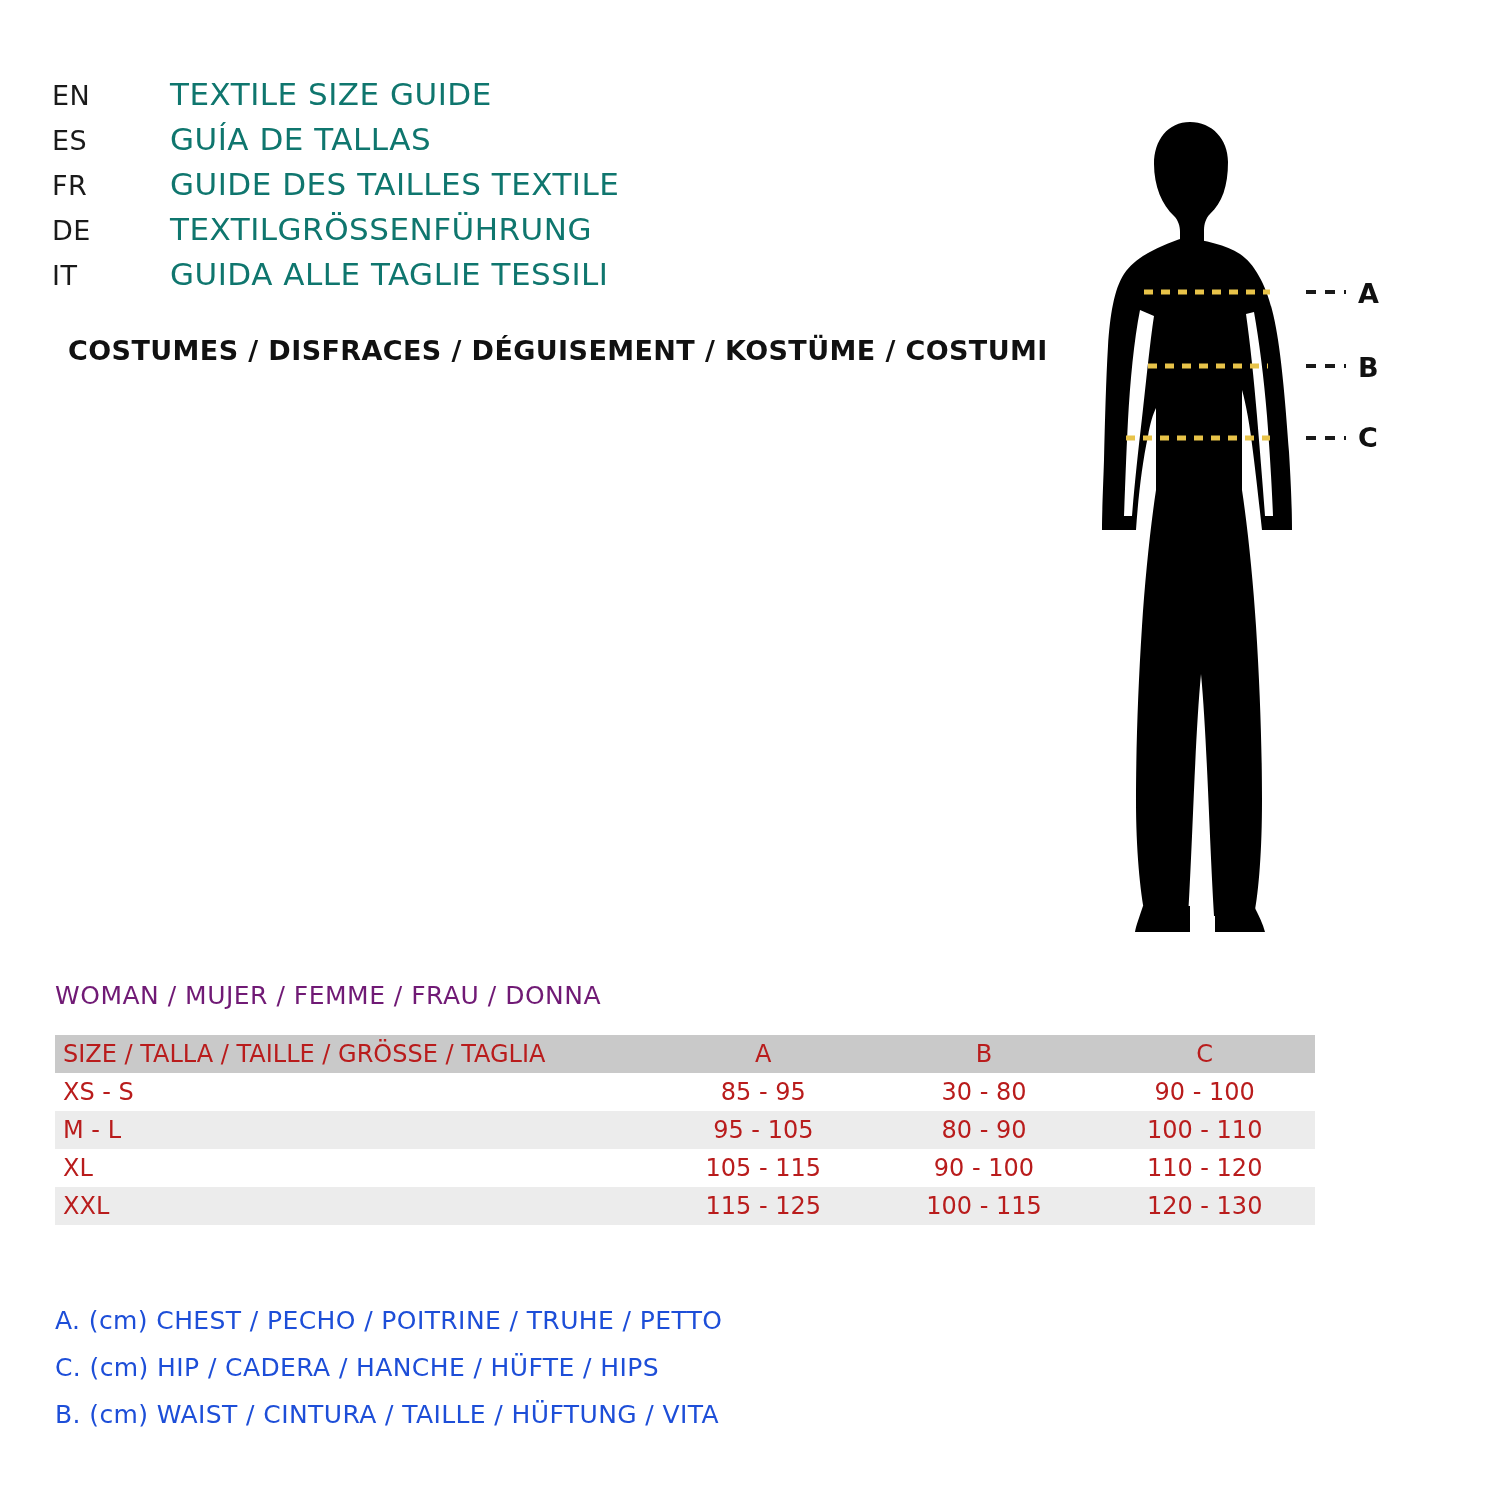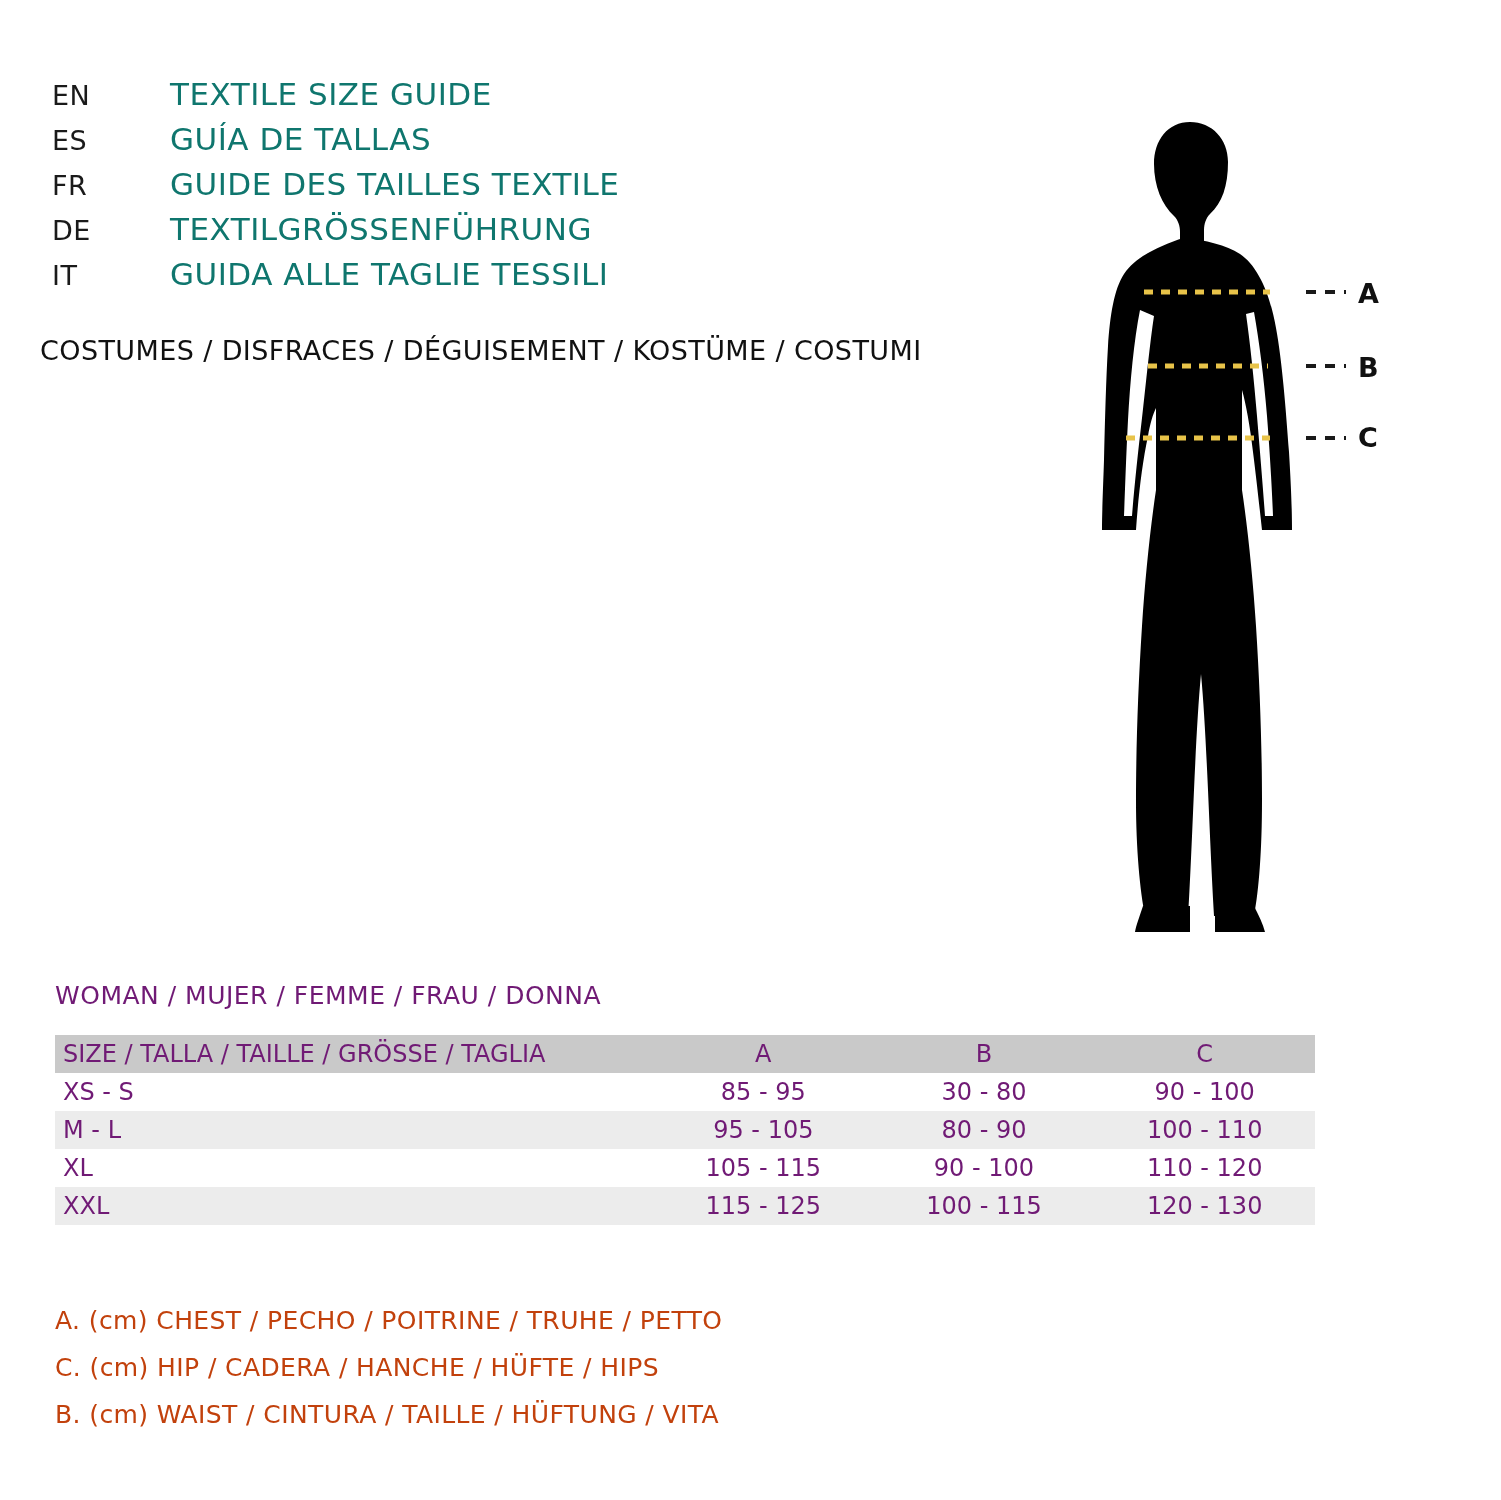--- a/index.html
+++ b/index.html
@@ -43,10 +43,10 @@
 
   .costumes-line {
     position: absolute;
-    left: 40px;
+    left: 68px;
     top: 335px;
     font-size: 27px;
-    font-weight: normal;
+    font-weight: bold;
     letter-spacing: 0.4px;
     color: #111111;
   }

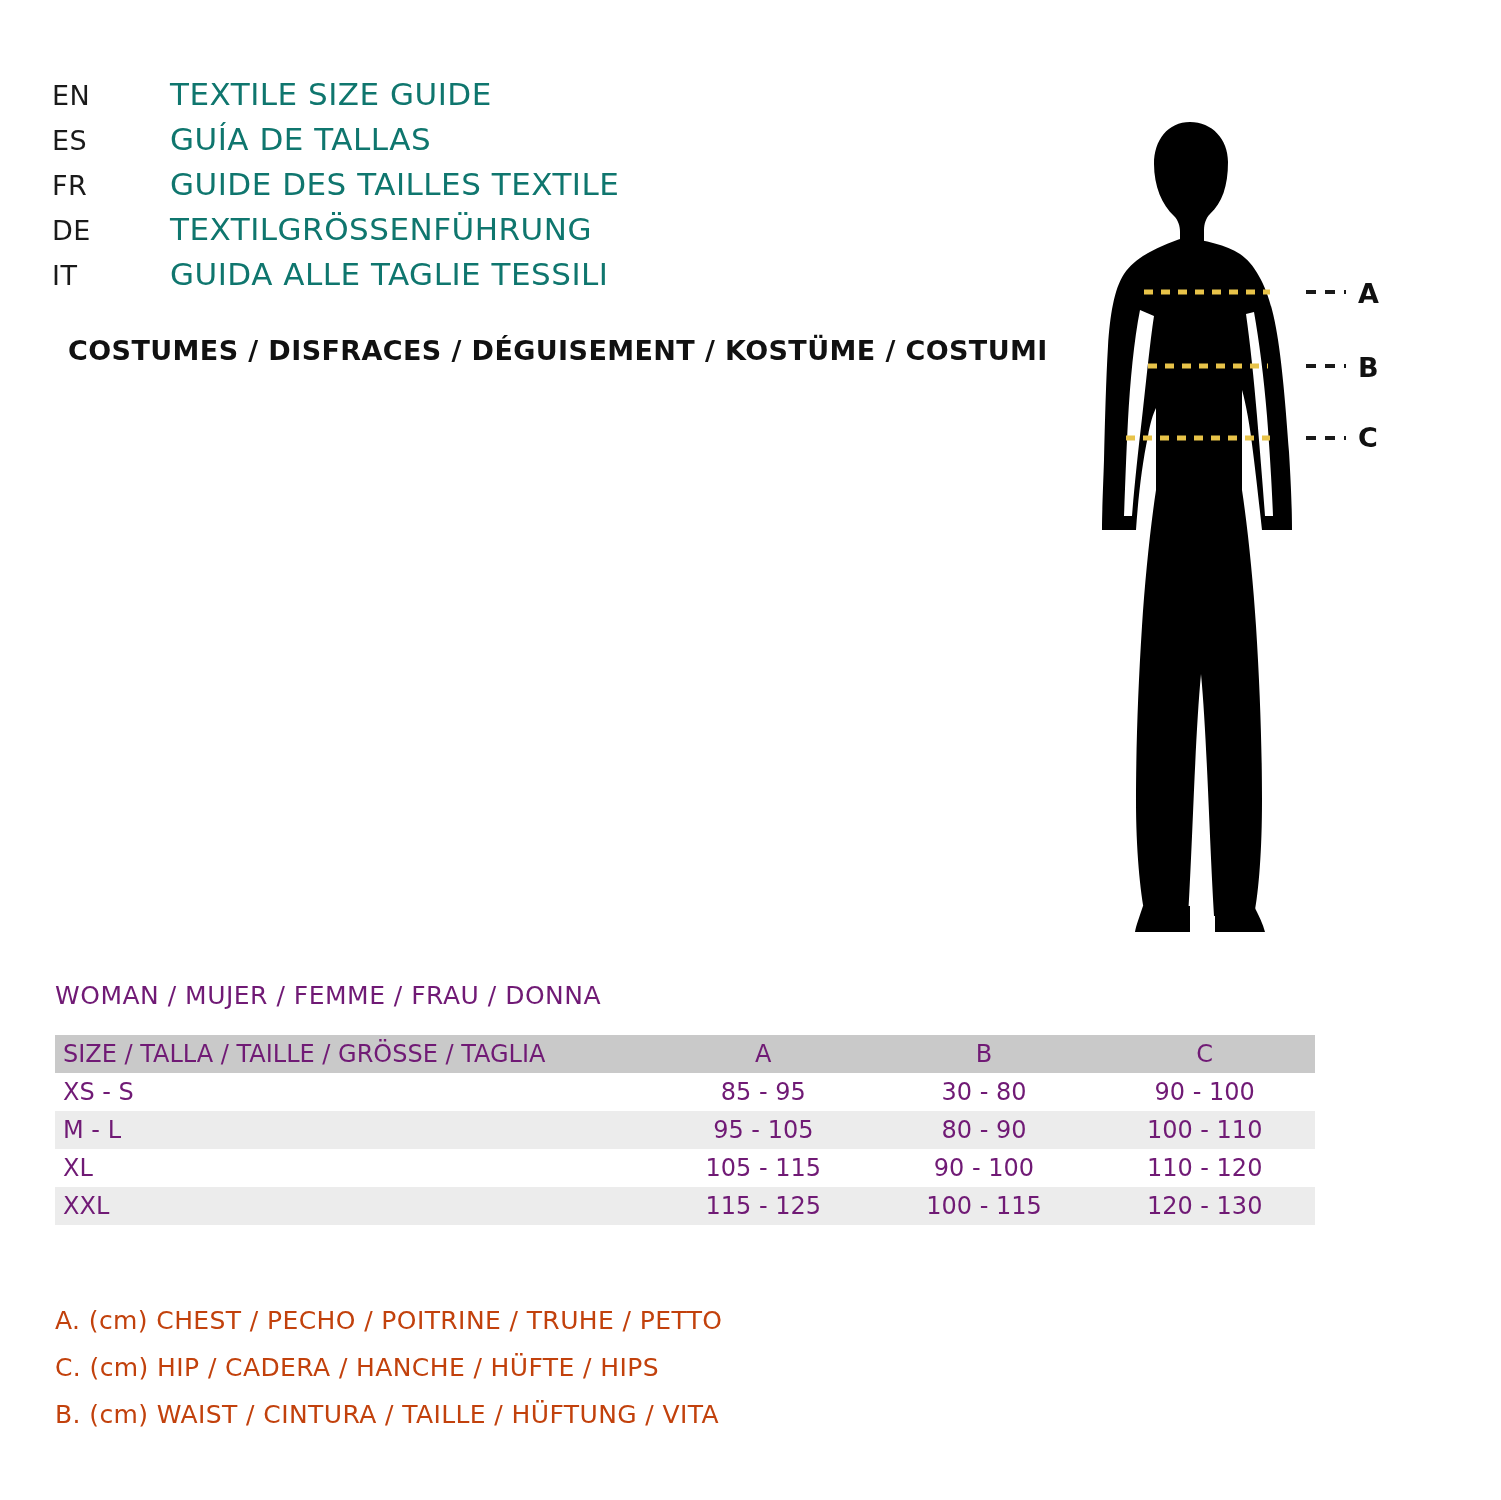--- a/index.html
+++ b/index.html
@@ -90,7 +90,7 @@
     width: 1260px;
     border-collapse: collapse;
     font-size: 24px;
-    color: #701a75;
+    color: #b91c1c;
   }
   table.size-table th,
   table.size-table td {

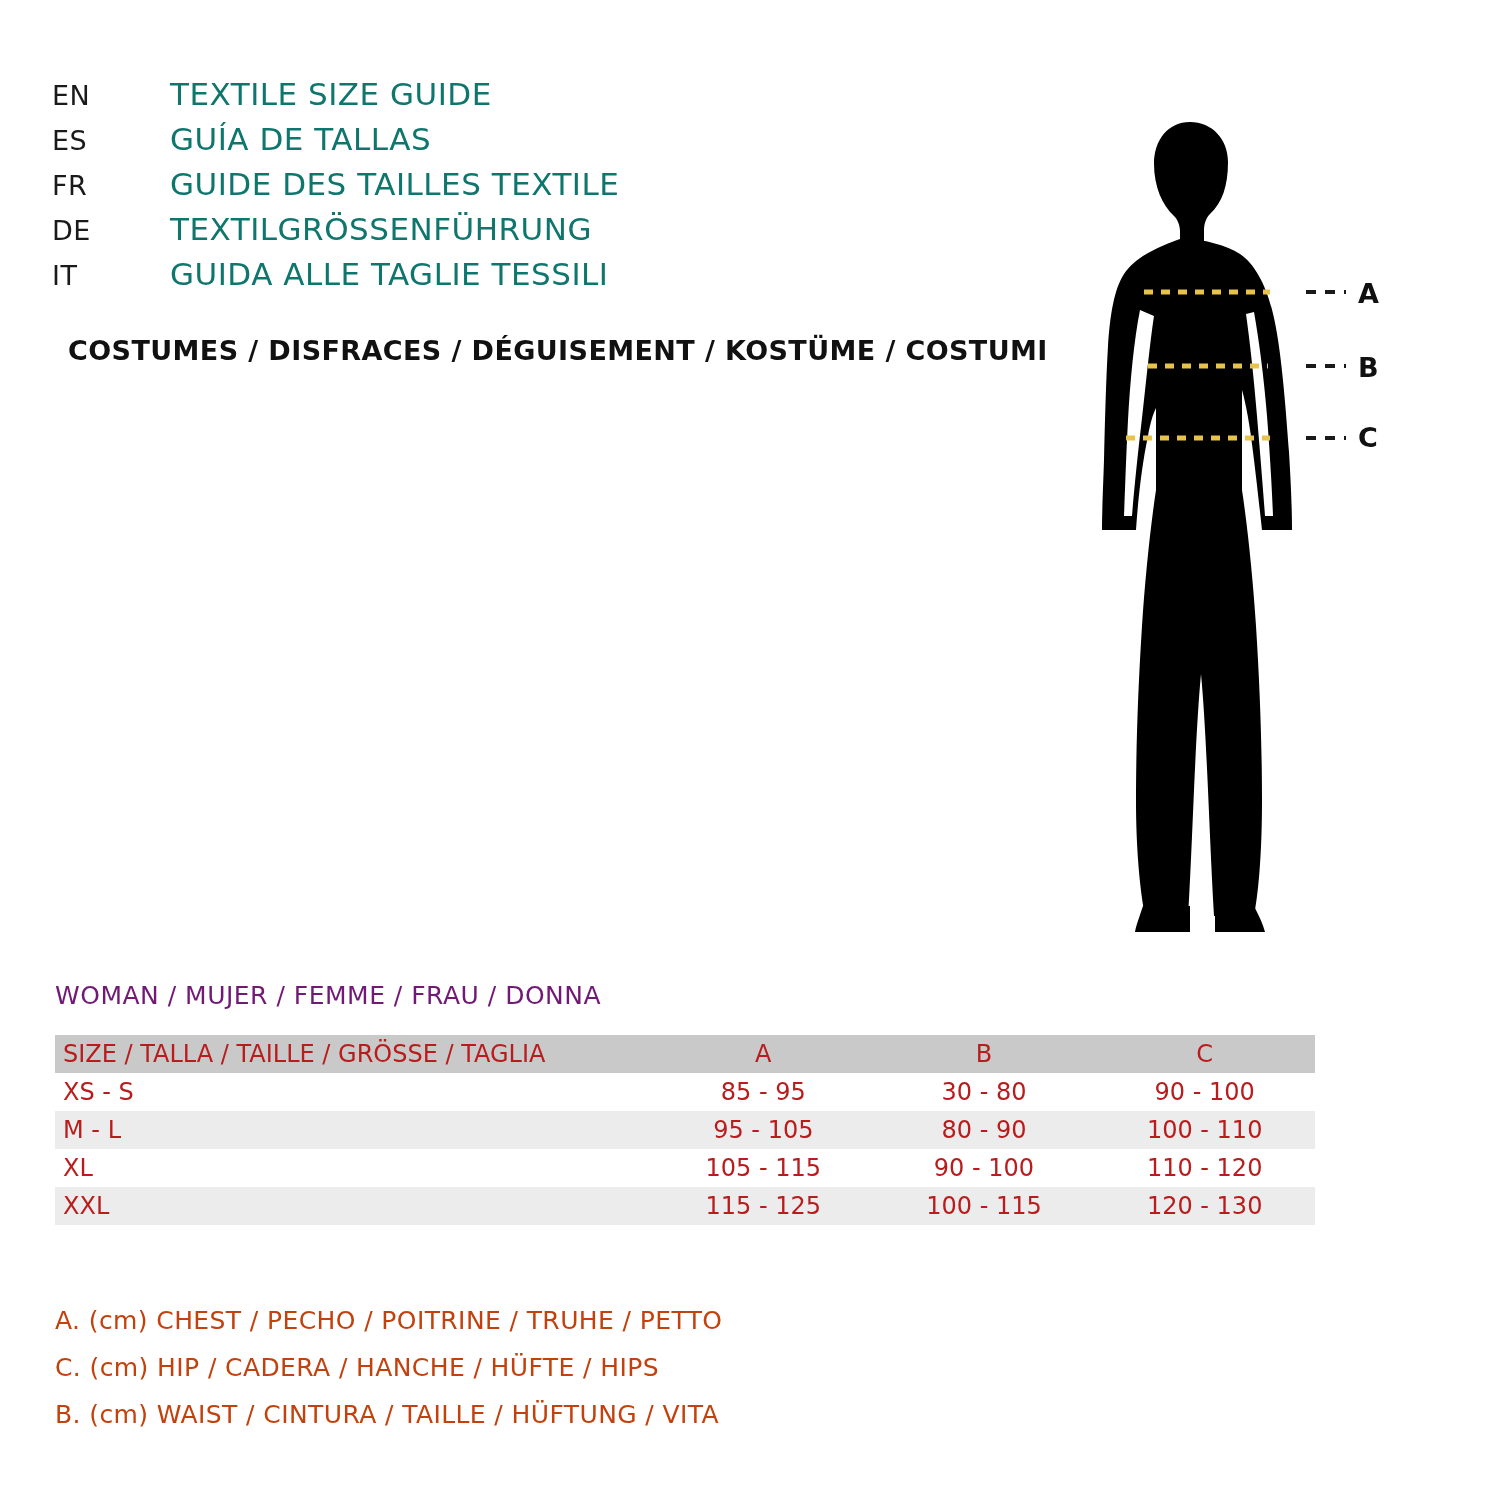--- a/index.html
+++ b/index.html
@@ -126,7 +126,7 @@
     font-size: 25px;
     letter-spacing: 0.4px;
     line-height: 47px;
-    color: #c2410c;
+    color: #1d4ed8;
   }
 </style>
 </head>

